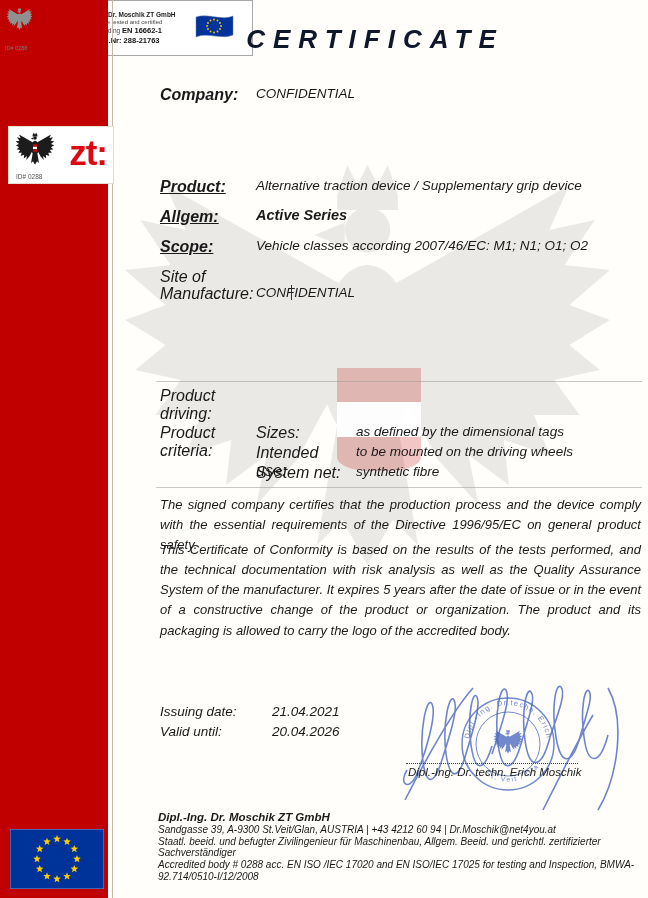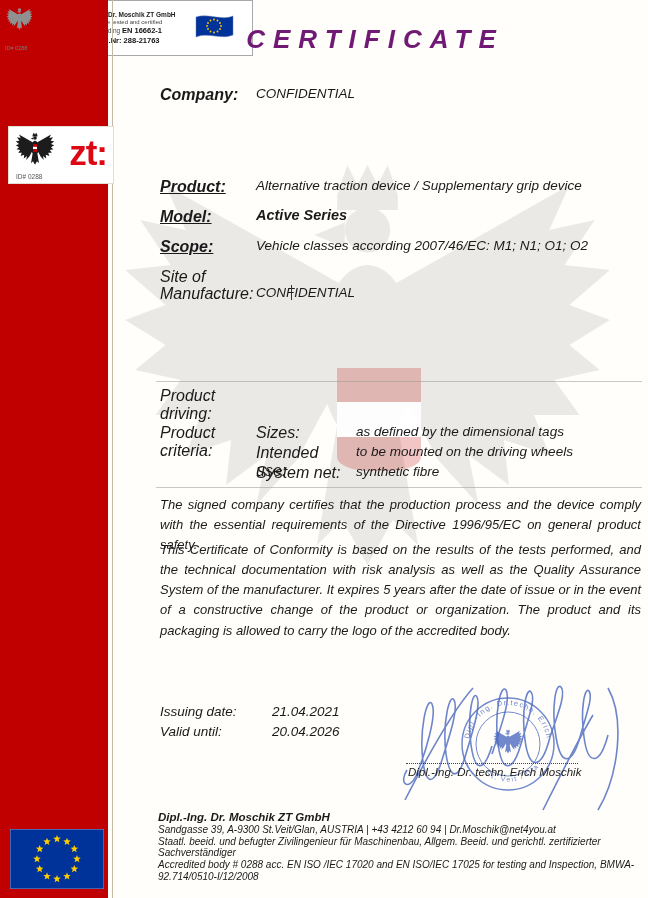--- a/index.html
+++ b/index.html
@@ -12,7 +12,7 @@
   #bar-divider{left:112px;top:0;width:1px;height:898px;background:#c3b9a4;}
 
   
-  #title{left:120px;top:24px;width:510px;text-align:center;color:#701a75;
+  #title{left:120px;top:24px;width:510px;text-align:center;color:#0f172a;
          font-size:26px;font-weight:bold;letter-spacing:8px;}
   #cert-no{left:120px;top:60px;width:510px;text-align:center;font-size:13px;font-weight:bold;}
 

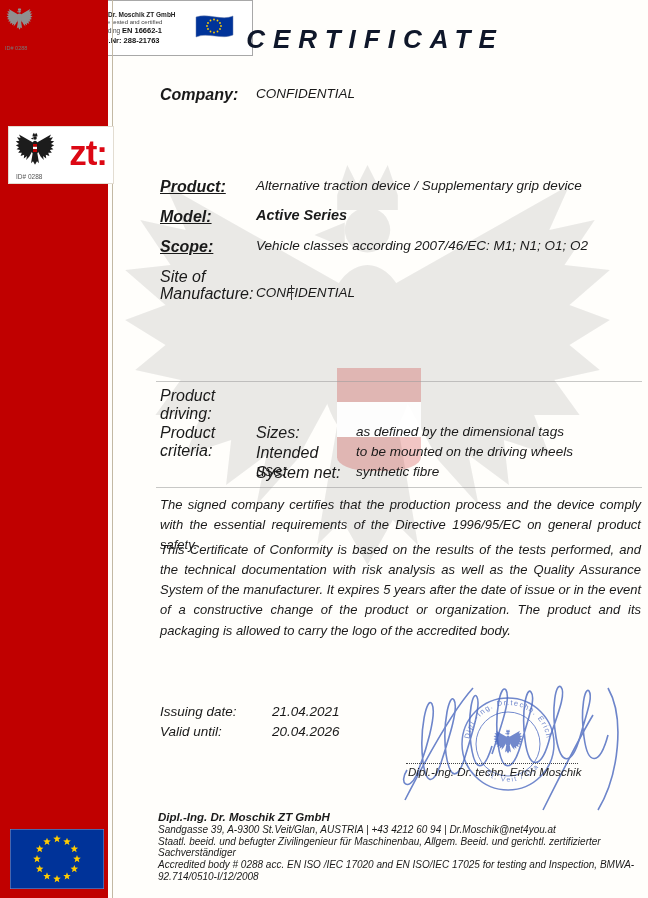--- a/index.html
+++ b/index.html
@@ -129,7 +129,7 @@
   <div class="abs row-label label" style="top:178px;text-decoration:underline">Product:</div>
   <div class="abs row-value value" style="top:178px">Alternative traction device / Supplementary grip device</div>
 
-  <div class="abs row-label label" style="top:208px;text-decoration:underline">Model:</div>
+  <div class="abs row-label label" style="top:208px;text-decoration:underline">Allgem:</div>
   <div class="abs row-value value" style="top:207px;font-weight:bold;font-size:14.5px">Active Series</div>
 
   <div class="abs row-label label" style="top:238px;text-decoration:underline">Scope:</div>

